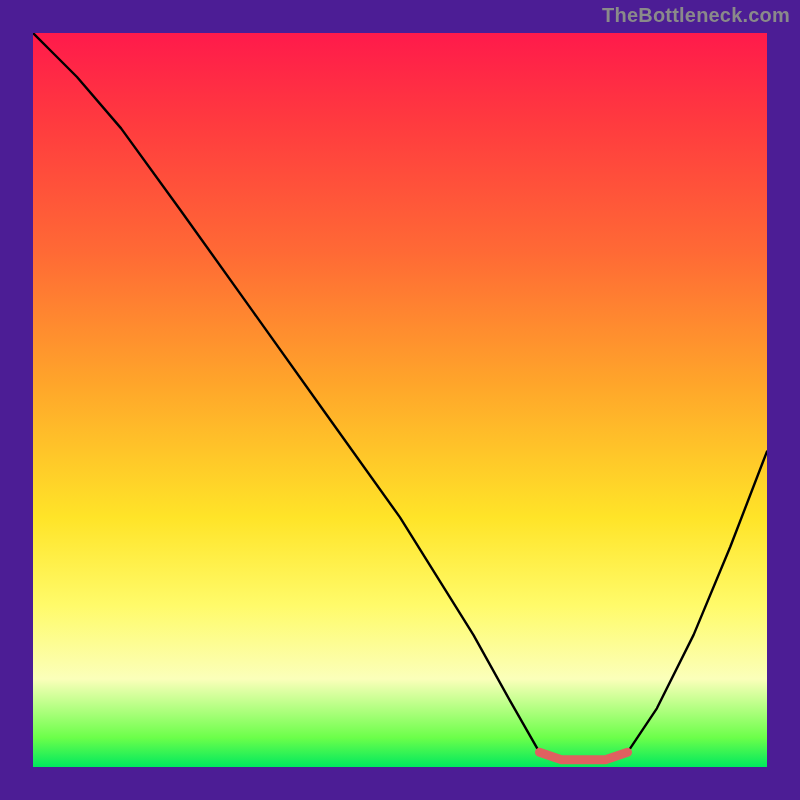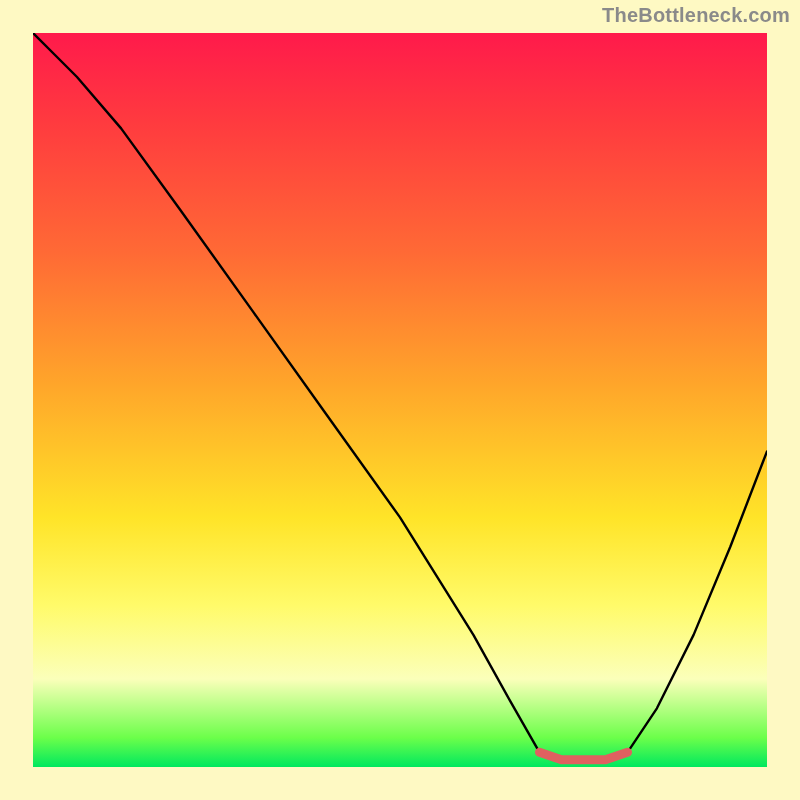--- a/index.html
+++ b/index.html
@@ -14,7 +14,7 @@
     position: relative;
     width: 800px;
     height: 800px;
-    background: #fef9c3;
+    background: #4c1d95;
   }
   .plot {
     position: absolute;

